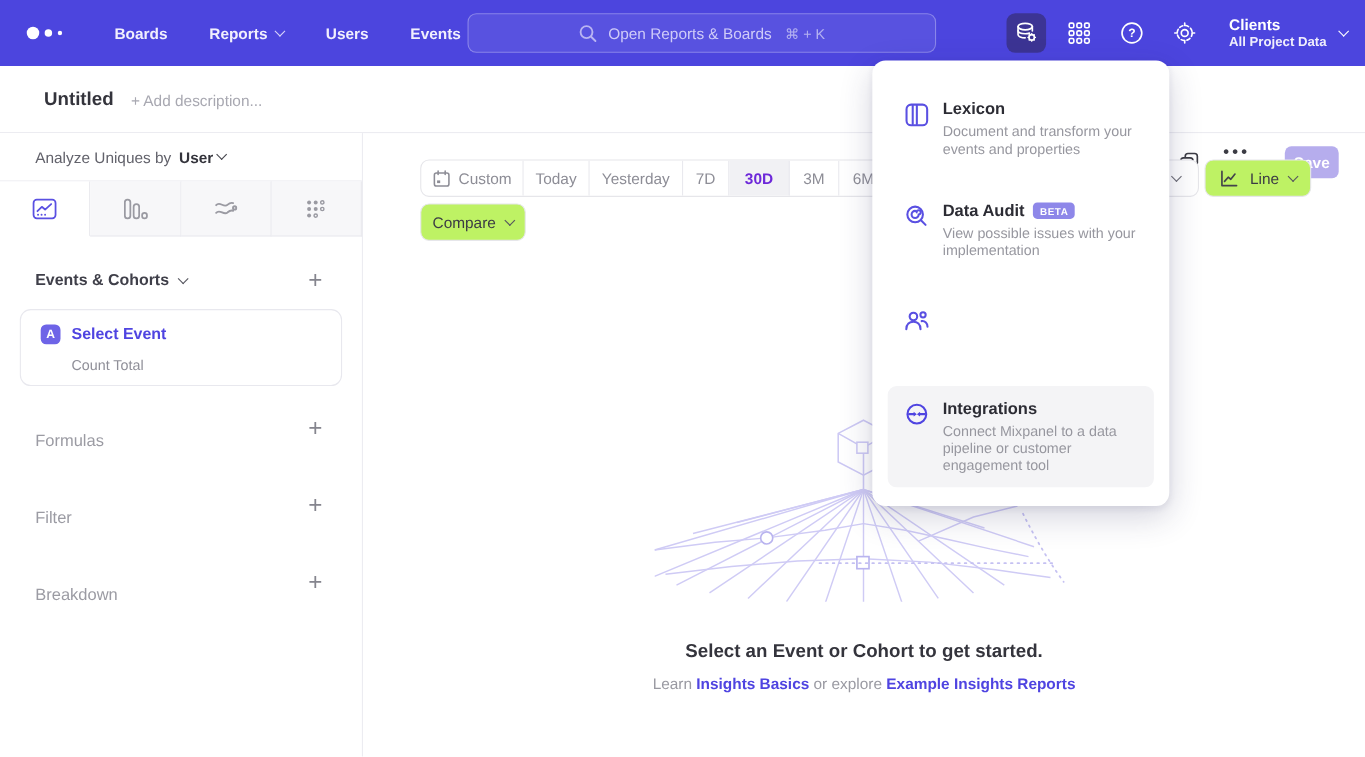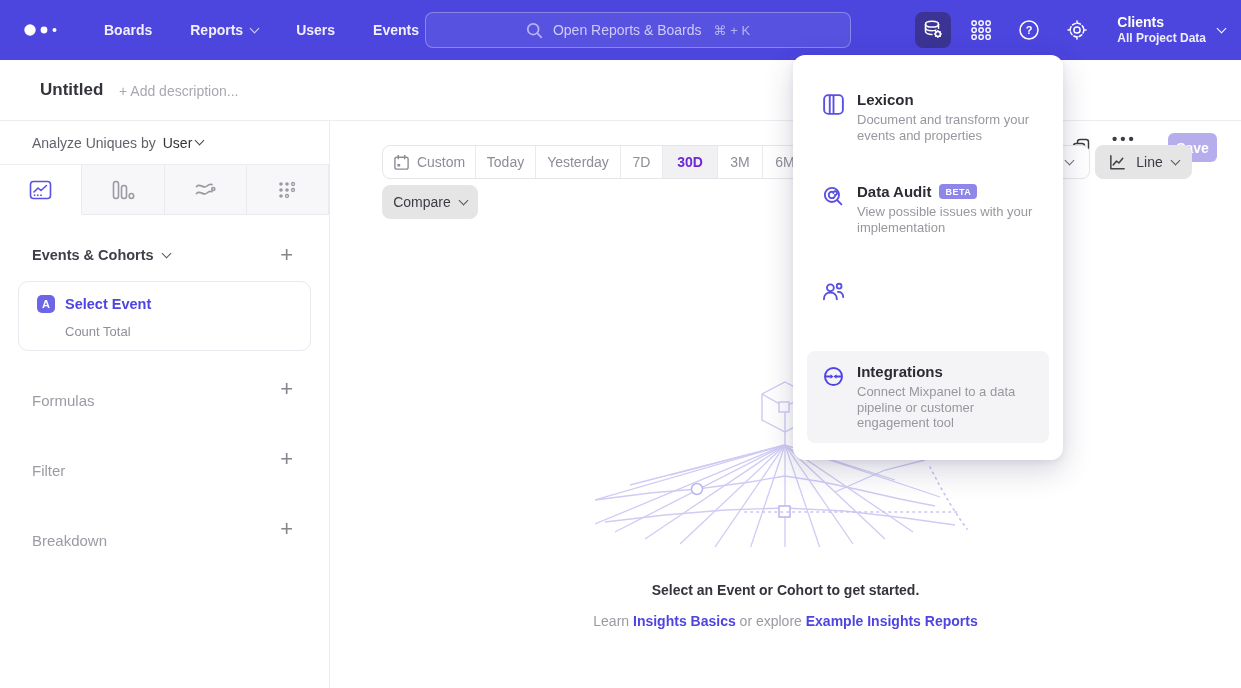--- a/index.html
+++ b/index.html
@@ -39,7 +39,7 @@
   .sidebar{position:absolute;top:121px;left:0;width:330px;bottom:0;background:#fff;border-right:1px solid #ececf1;}
   .analyze-row{position:absolute;top:0;left:0;right:0;height:44px;border-bottom:1px solid #ececf1;
     display:flex;align-items:center;padding-left:32px;gap:7px;font-size:14px;color:#62626b;}
-  .analyze-value{font-weight:400;color:#34343c;display:flex;align-items:center;gap:4px;cursor:pointer;}
+  .analyze-value{font-weight:700;color:#34343c;display:flex;align-items:center;gap:4px;cursor:pointer;}
   .analyze-value .chv{color:#45454d;}
   .tabs{position:absolute;top:44px;left:0;right:0;height:50px;display:flex;}
   .tab{flex:1;display:flex;align-items:center;justify-content:center;background:#f7f7f9;

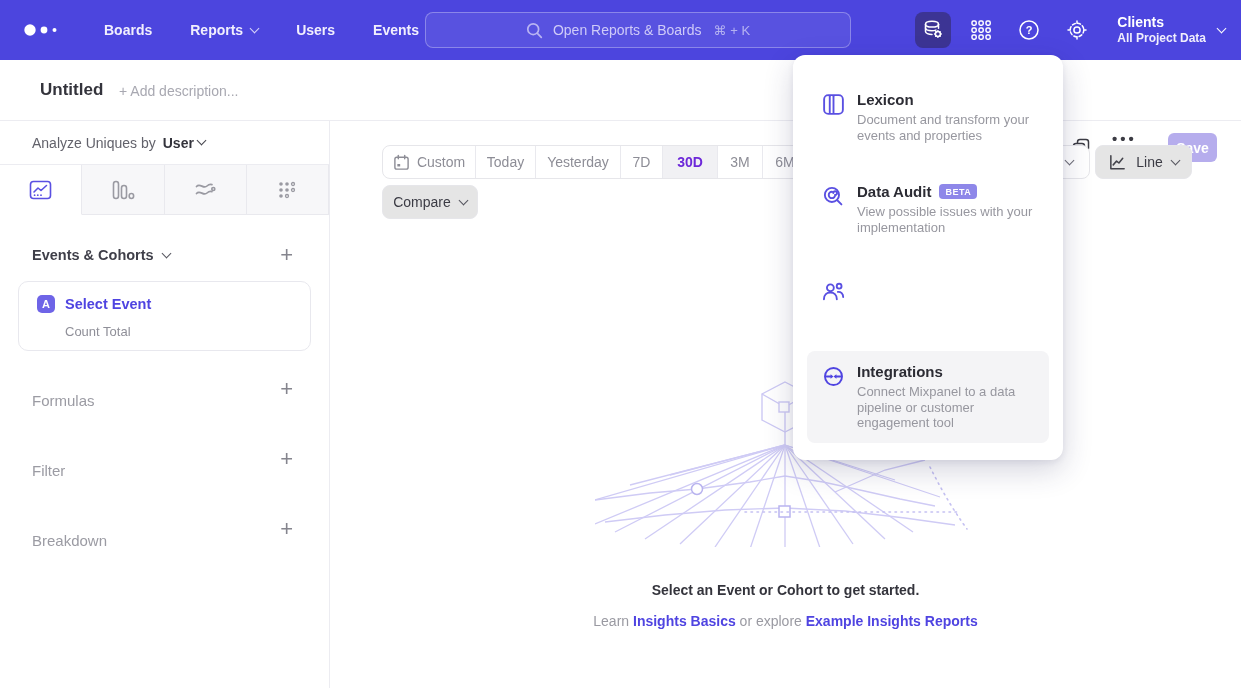--- a/index.html
+++ b/index.html
@@ -67,7 +67,7 @@
   .seg.filler{flex:1;border-right:none;cursor:default;}
   .seg.tail{width:40px;border-right:none;}
   .seg .chv{color:#6d6d76;}
-  .pill-btn{position:absolute;height:34px;background:#e5e5e5;border:1px solid #e6e6ea;border-radius:8px;
+  .pill-btn{position:absolute;height:34px;background:#bef264;border:1px solid #e6e6ea;border-radius:8px;
     display:flex;align-items:center;justify-content:center;gap:9px;font-size:14px;font-weight:500;color:#3b3b44;cursor:pointer;z-index:1;}
   .pill-btn .chv{color:#55555e;}
   .compare-btn{left:382px;top:185px;width:96px;}

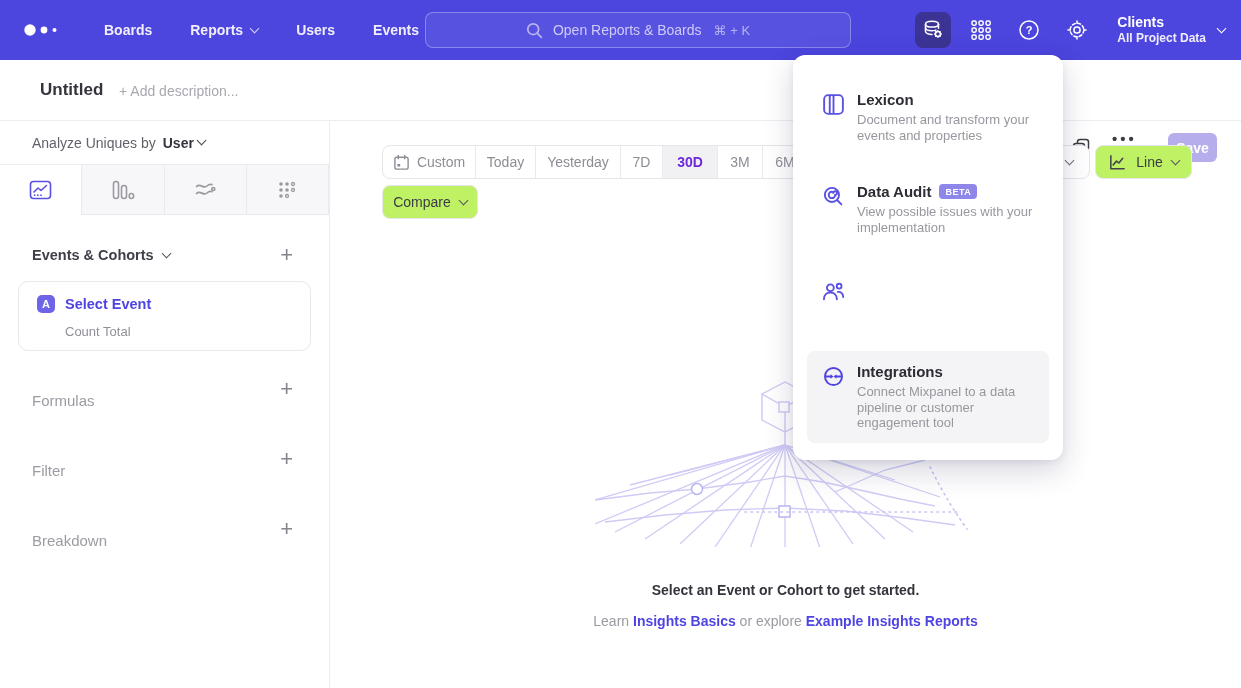--- a/index.html
+++ b/index.html
@@ -76,7 +76,7 @@
   
   .wireframe{position:absolute;left:595px;top:372px;z-index:0;}
   .empty-heading{position:absolute;left:330px;right:0;top:582px;text-align:center;
-    font-size:14px;font-weight:700;color:#34343c;z-index:1;}
+    font-size:17px;font-weight:700;color:#34343c;z-index:1;}
   .empty-sub{position:absolute;left:330px;right:0;top:613px;text-align:center;font-size:14px;color:#9a9aa2;z-index:1;}
   .empty-sub .lnk{color:#4f44e1;font-weight:600;cursor:pointer;}
 

